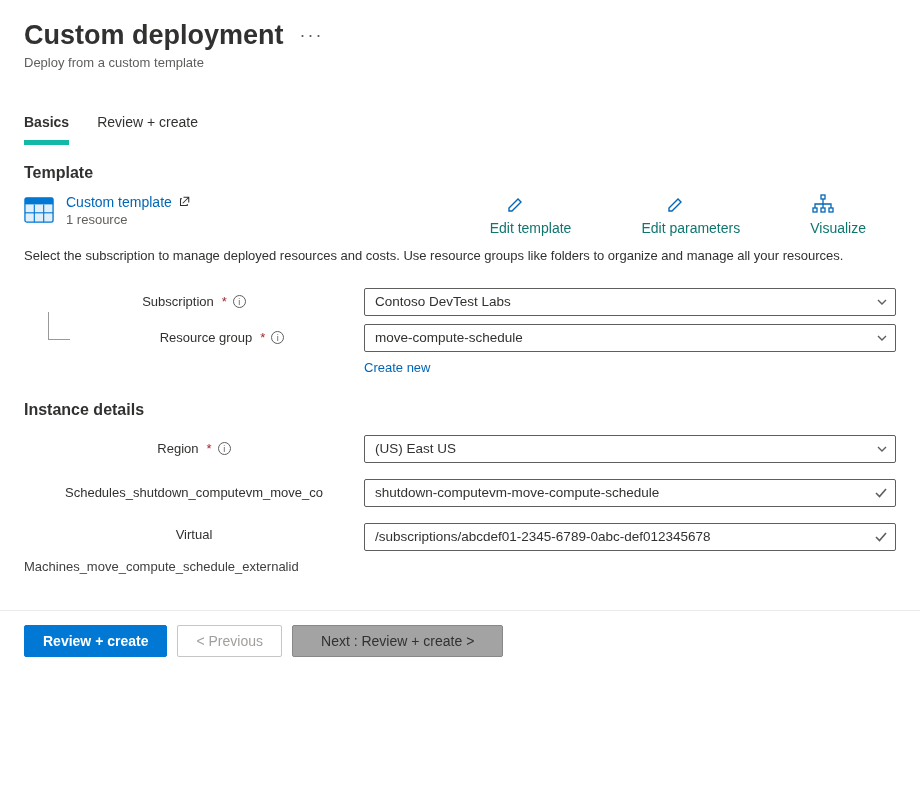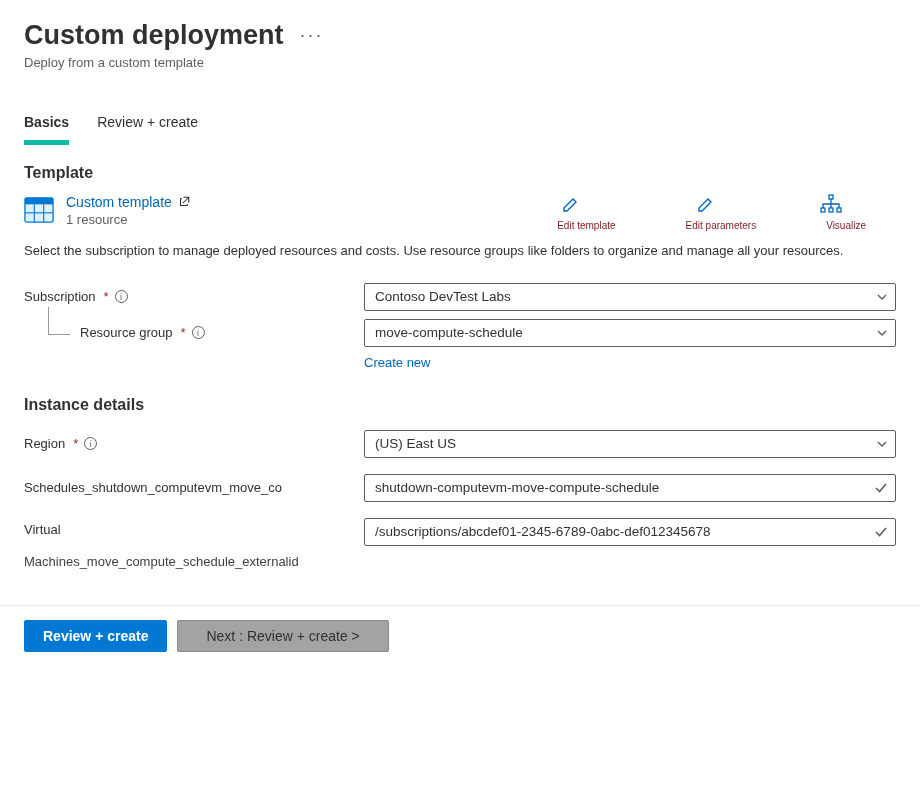--- a/index.html
+++ b/index.html
@@ -22,7 +22,7 @@
   .template-actions { display: flex; gap: 40px; padding-right: 30px; }
   .template-action { display: flex; flex-direction: column; align-items: center; gap: 6px; cursor: pointer; }
   .template-action .ic { color: #0067b8; }
-  .template-action .lbl { color: #7f1d1d; font-size: 10px; padding-left: 30px; }
+  .template-action .lbl { color: #0f766e; font-size: 14px; padding-left: 30px; }
   .desc { color: #323130; font-size: 13px; margin-top: 10px; line-height: 1.5; max-width: 870px; }
   .form { margin-top: 22px; }
   .field-row { display: flex; align-items: center; margin-bottom: 8px; }

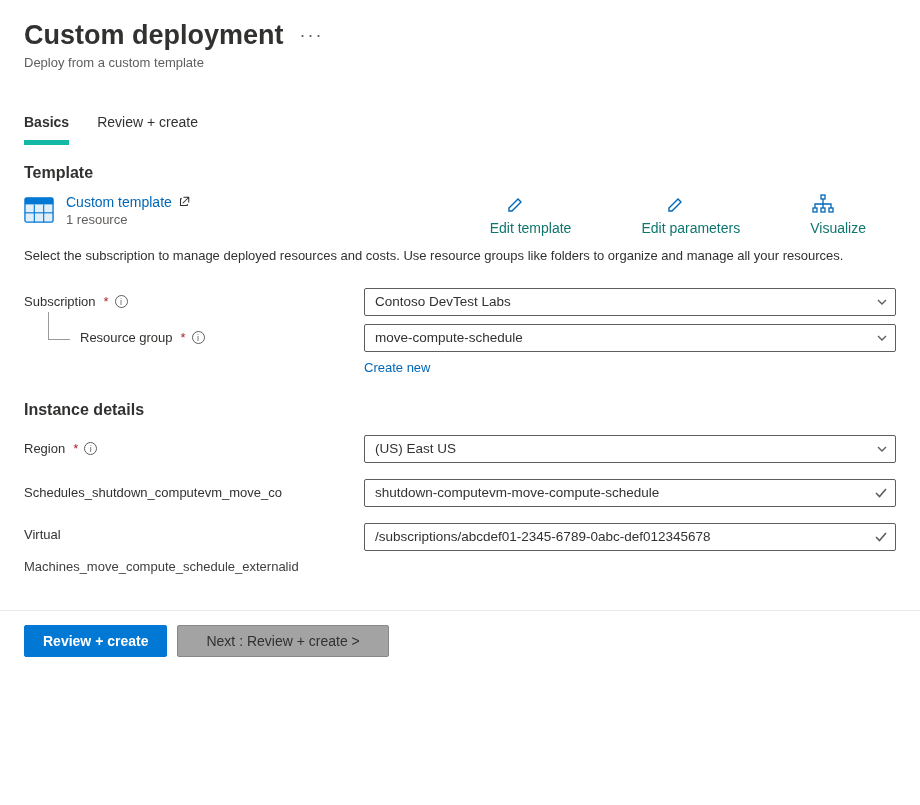--- a/index.html
+++ b/index.html
@@ -26,7 +26,7 @@
   .desc { color: #323130; font-size: 13px; margin-top: 10px; line-height: 1.5; max-width: 870px; }
   .form { margin-top: 22px; }
   .field-row { display: flex; align-items: center; margin-bottom: 8px; }
-  .field-label { width: 340px; font-size: 13px; color: #323130; display: flex; align-items: center; gap: 6px; }
+  .field-label { width: 340px; font-size: 13px; color: #323130; display: flex; align-items: center; gap: 6px; justify-content: center; }
   .field-label.indented { padding-left: 56px; position: relative; }
   .indent-connector { position: absolute; left: 24px; top: -18px; width: 22px; height: 28px; border-left: 1px solid #999; border-bottom: 1px solid #999; }
   .req { color: #a4262c; margin-left: 2px; }

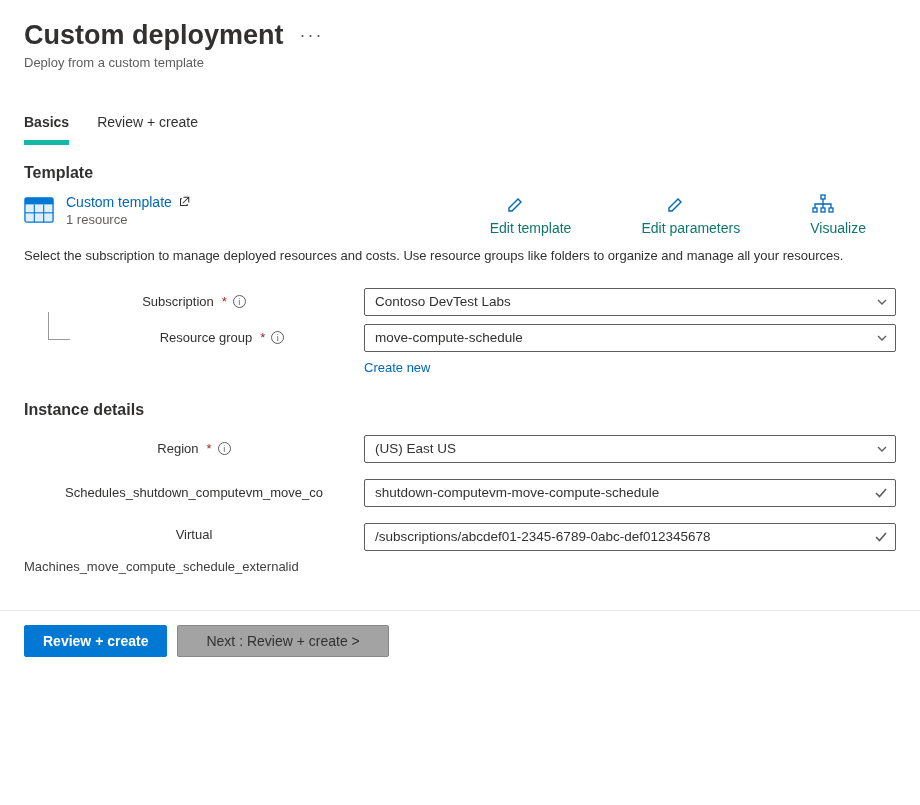--- a/index.html
+++ b/index.html
@@ -185,6 +185,7 @@
 
 <div class="footer">
   <button class="btn primary">Review + create</button>
+  <button class="btn disabled">&lt; Previous</button>
   <button class="btn next">Next : Review + create &gt;</button>
 </div>
 

